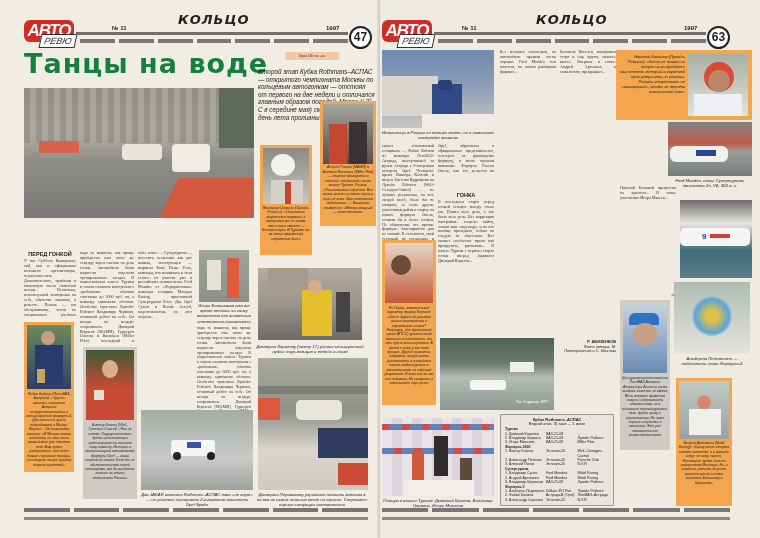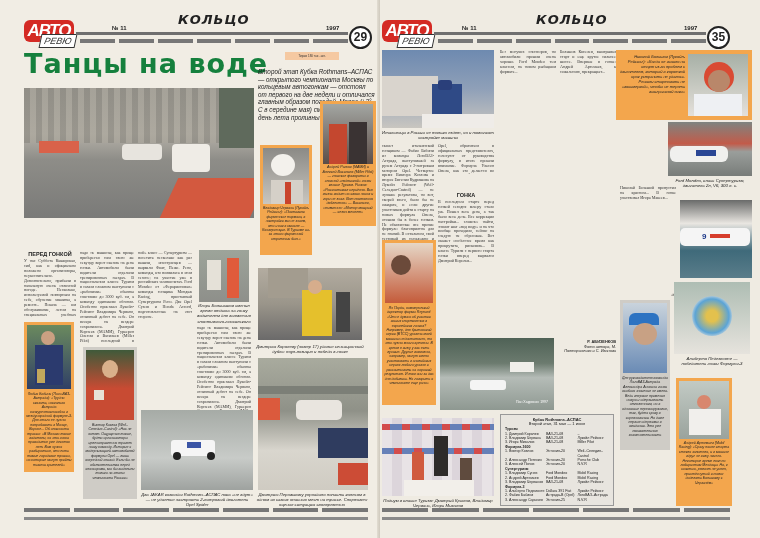--- a/index.html
+++ b/index.html
@@ -52,7 +52,7 @@
       <span></span>
       <span></span>
     </div>
-  <div class="pnum" style="left:349px">29</div>
+  <div class="pnum" style="left:349px">47</div>
 
   <div class="headline">Танцы на воде</div>
   <div class="tirage">Тираж 180 тыс. экз.</div>

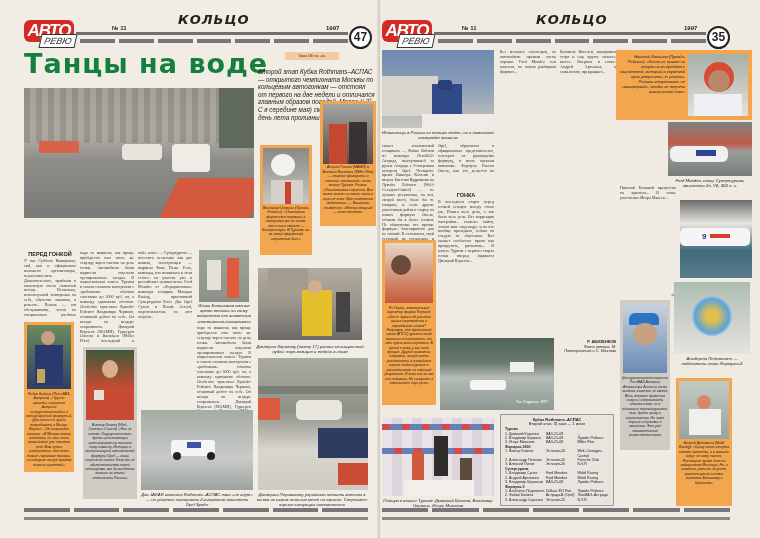--- a/index.html
+++ b/index.html
@@ -170,7 +170,7 @@
       <span></span>
       <span></span>
     </div>
-  <div class="pnum" style="left:327px">35</div>
+  <div class="pnum" style="left:327px">63</div>
 
   <div class="photo" style="left:2px;top:50px;width:112px;height:78px;background:linear-gradient(180deg,#6e8ab0,#8fa0b8 50%,#c9c6c0)">
     <div style="position:absolute;left:0;top:26px;width:56px;height:40px;background:#d9d4cd"></div>

